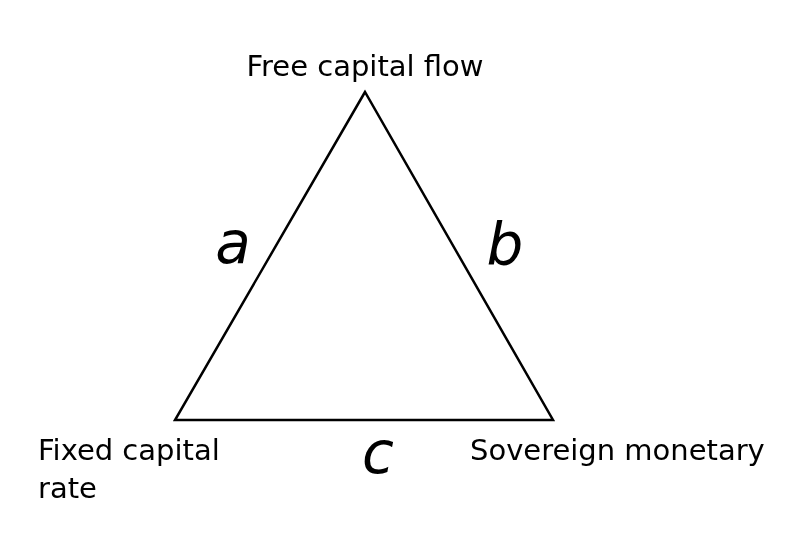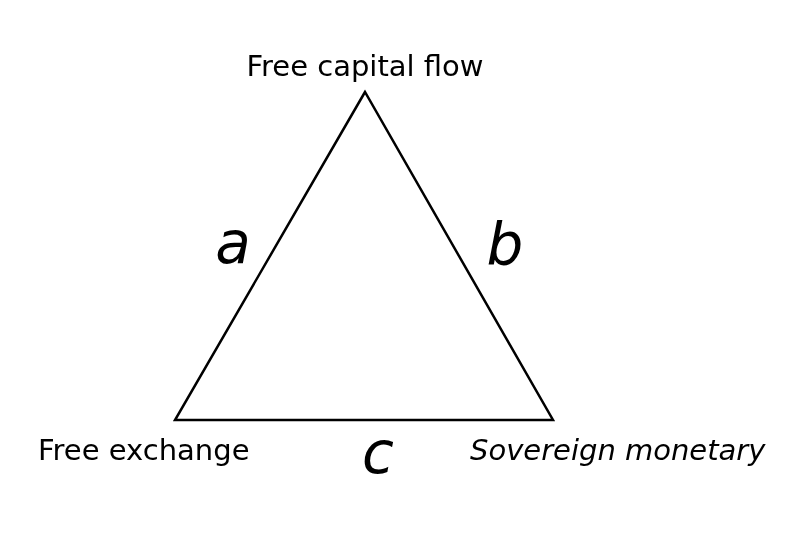--- a/index.html
+++ b/index.html
@@ -72,7 +72,7 @@
   <div class="vertex-label top">Free capital flow</div>
 
   <div class="vertex-label bottom-left">
-    <div>Free exchange</div>
+    <div>Fixed capital</div>
   </div>
 
   <div class="vertex-label bottom-right">

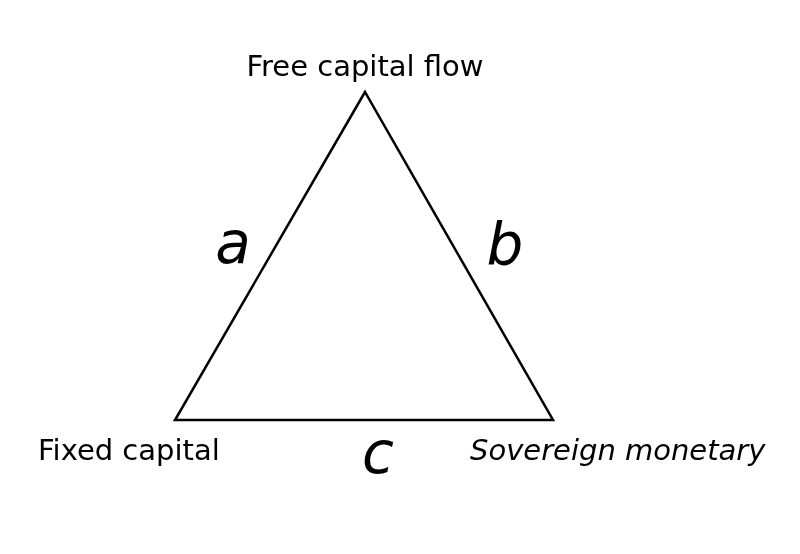--- a/index.html
+++ b/index.html
@@ -46,7 +46,6 @@
     left: 470px;
     top: 431px;
     text-align: right;
-    font-style: italic;
   }
   .edge-label {
     position: absolute;

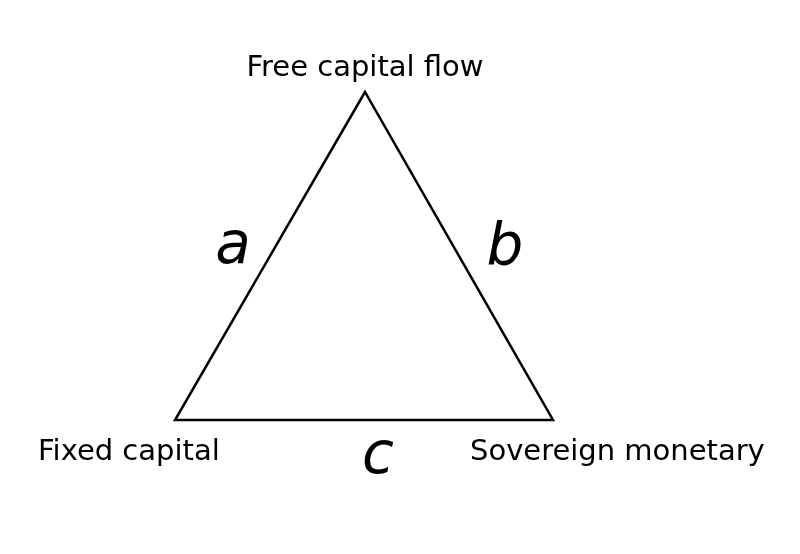--- a/index.html
+++ b/index.html
@@ -72,6 +72,7 @@
 
   <div class="vertex-label bottom-left">
     <div>Fixed capital</div>
+    <div>rate</div>
   </div>
 
   <div class="vertex-label bottom-right">

